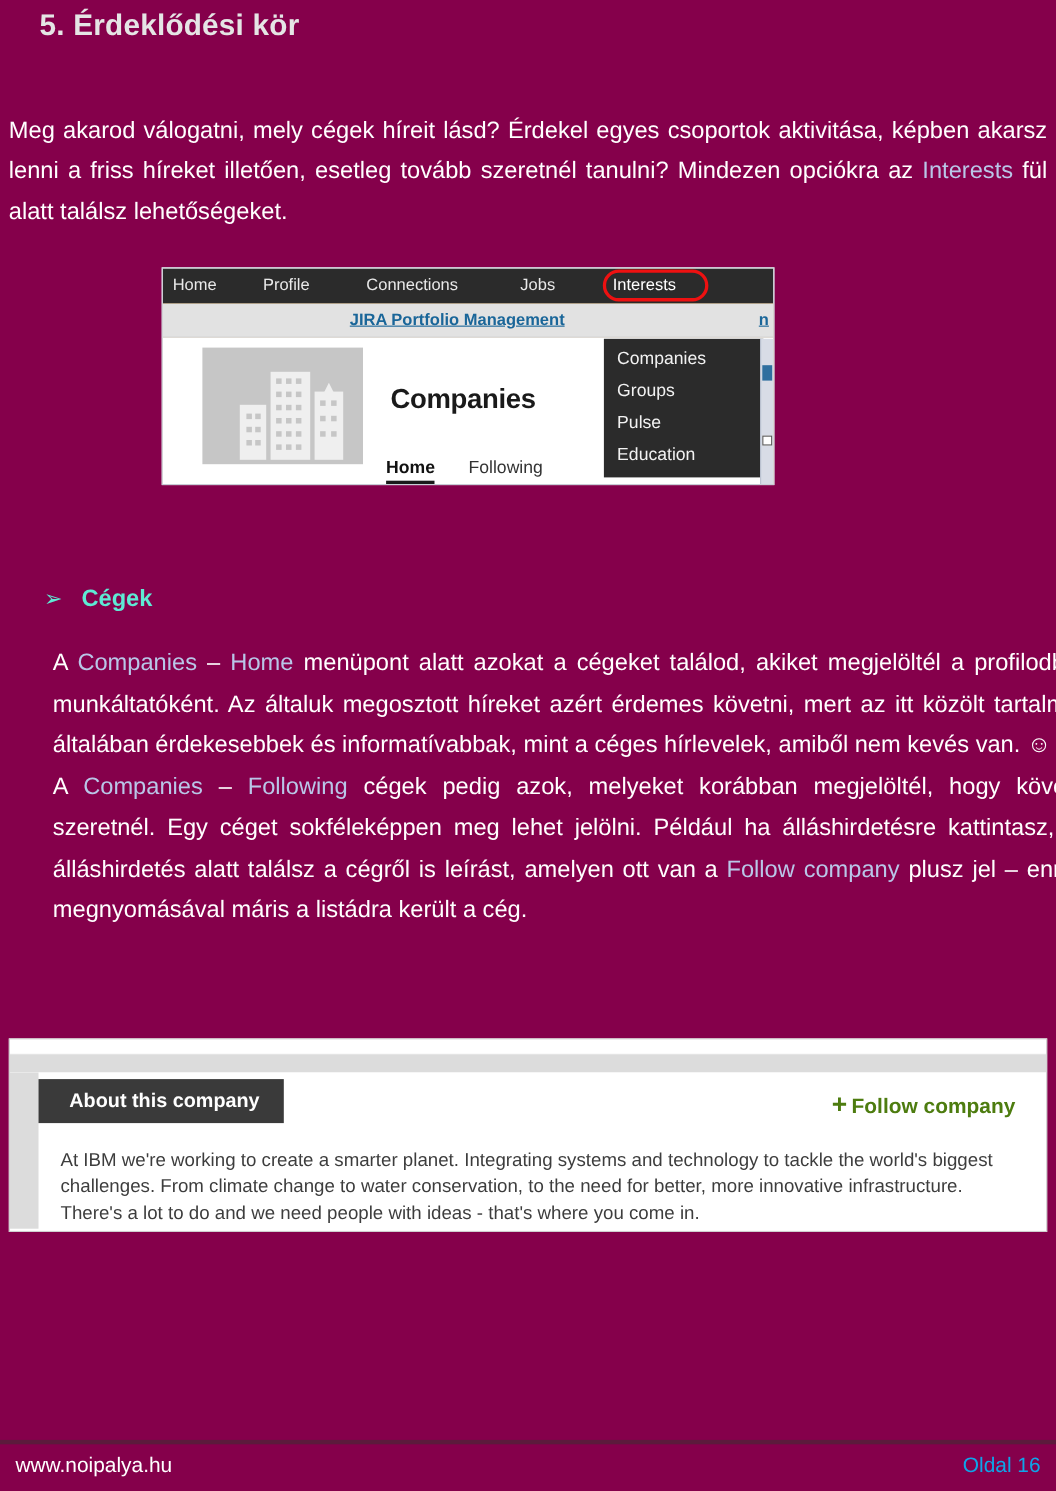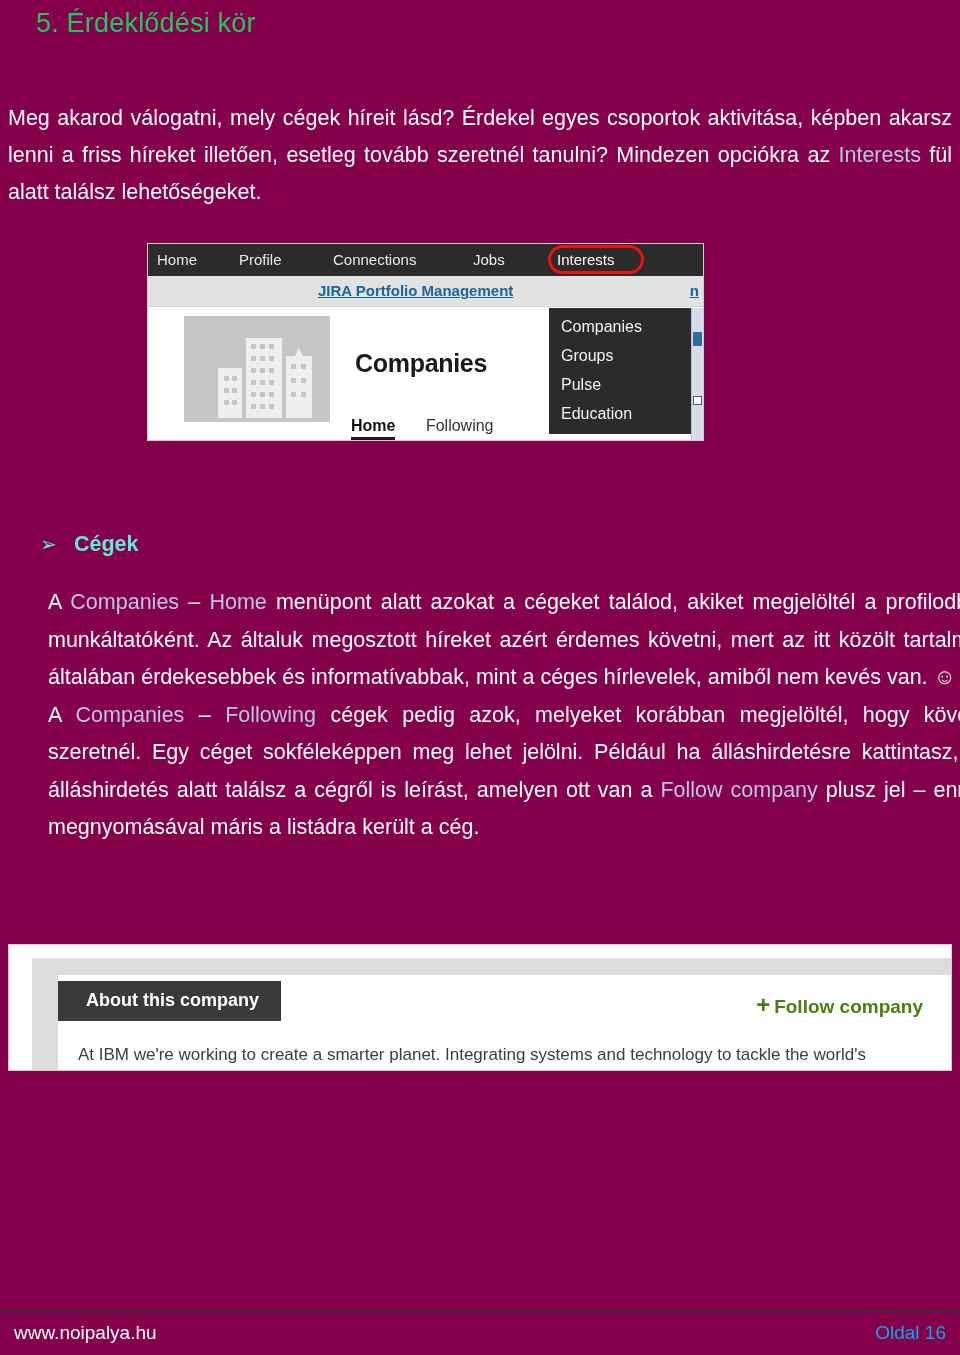--- a/index.html
+++ b/index.html
@@ -16,8 +16,8 @@
   
   .page-title{
     position:absolute; left:36px; top:8px;
-    font-size:27px; font-weight:normal; letter-spacing:.2px;
-    color:#22c55e; white-space:nowrap;
+    font-size:27px; font-weight:bold; letter-spacing:.2px;
+    color:#e5e5e5; white-space:nowrap;
   }
 
   

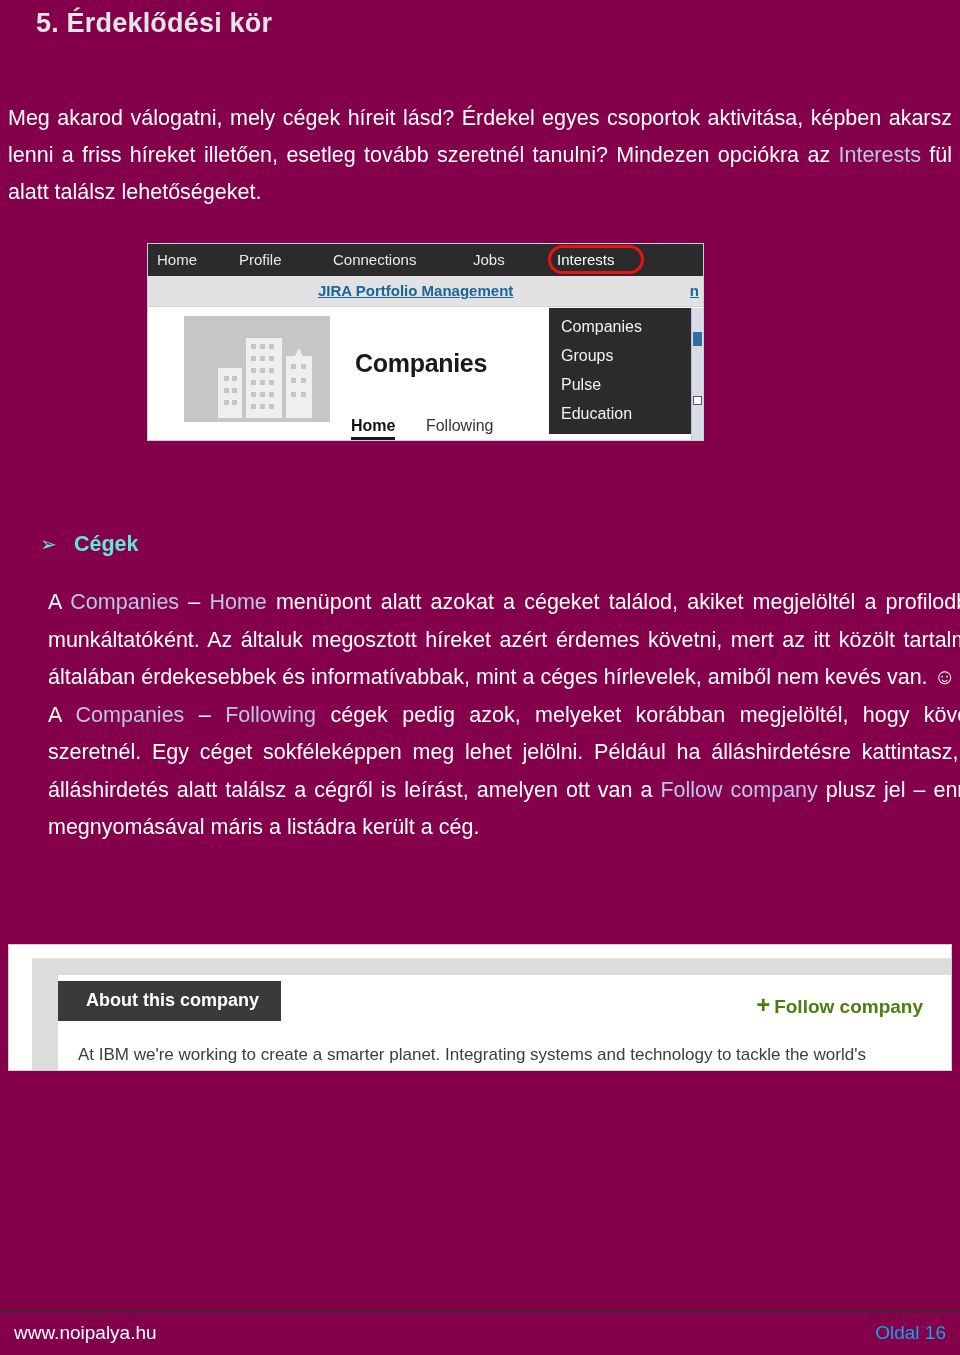--- a/index.html
+++ b/index.html
@@ -153,11 +153,10 @@
   
   .shot-bot{
     position:absolute; left:8px; top:944px;
-    width:944px; height:127px;
+    width:944px; height:176px;
     background:#ffffff;
     border:1px solid #cfcfcf;
     overflow:hidden;
-    padding-left:23px;
   }
   .sb-top-strip{ height:14px; background:#ffffff; border-bottom:1px solid #e3e3e3;}
   .sb-grey{ height:16px; background:#dcdcdc; }

